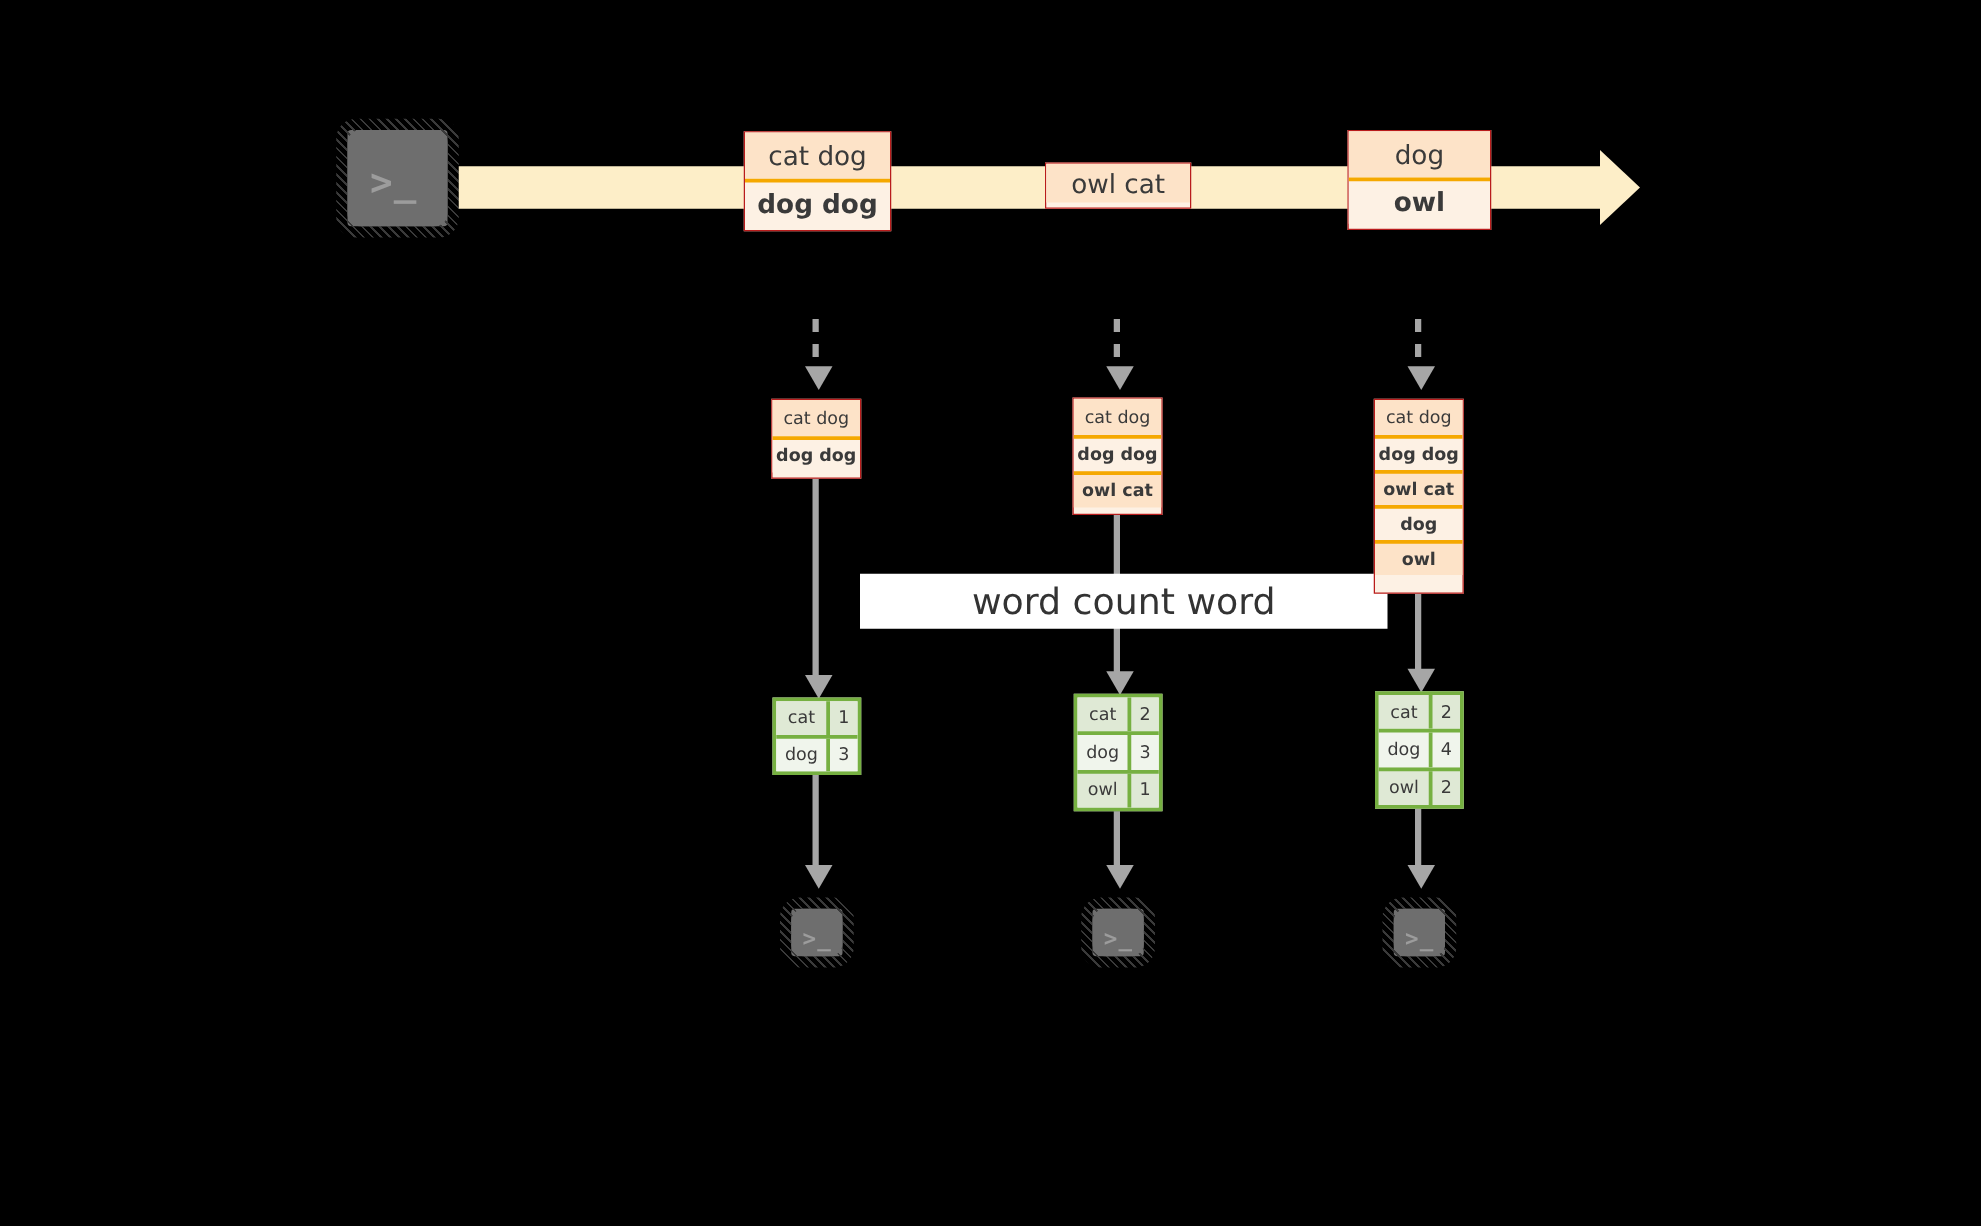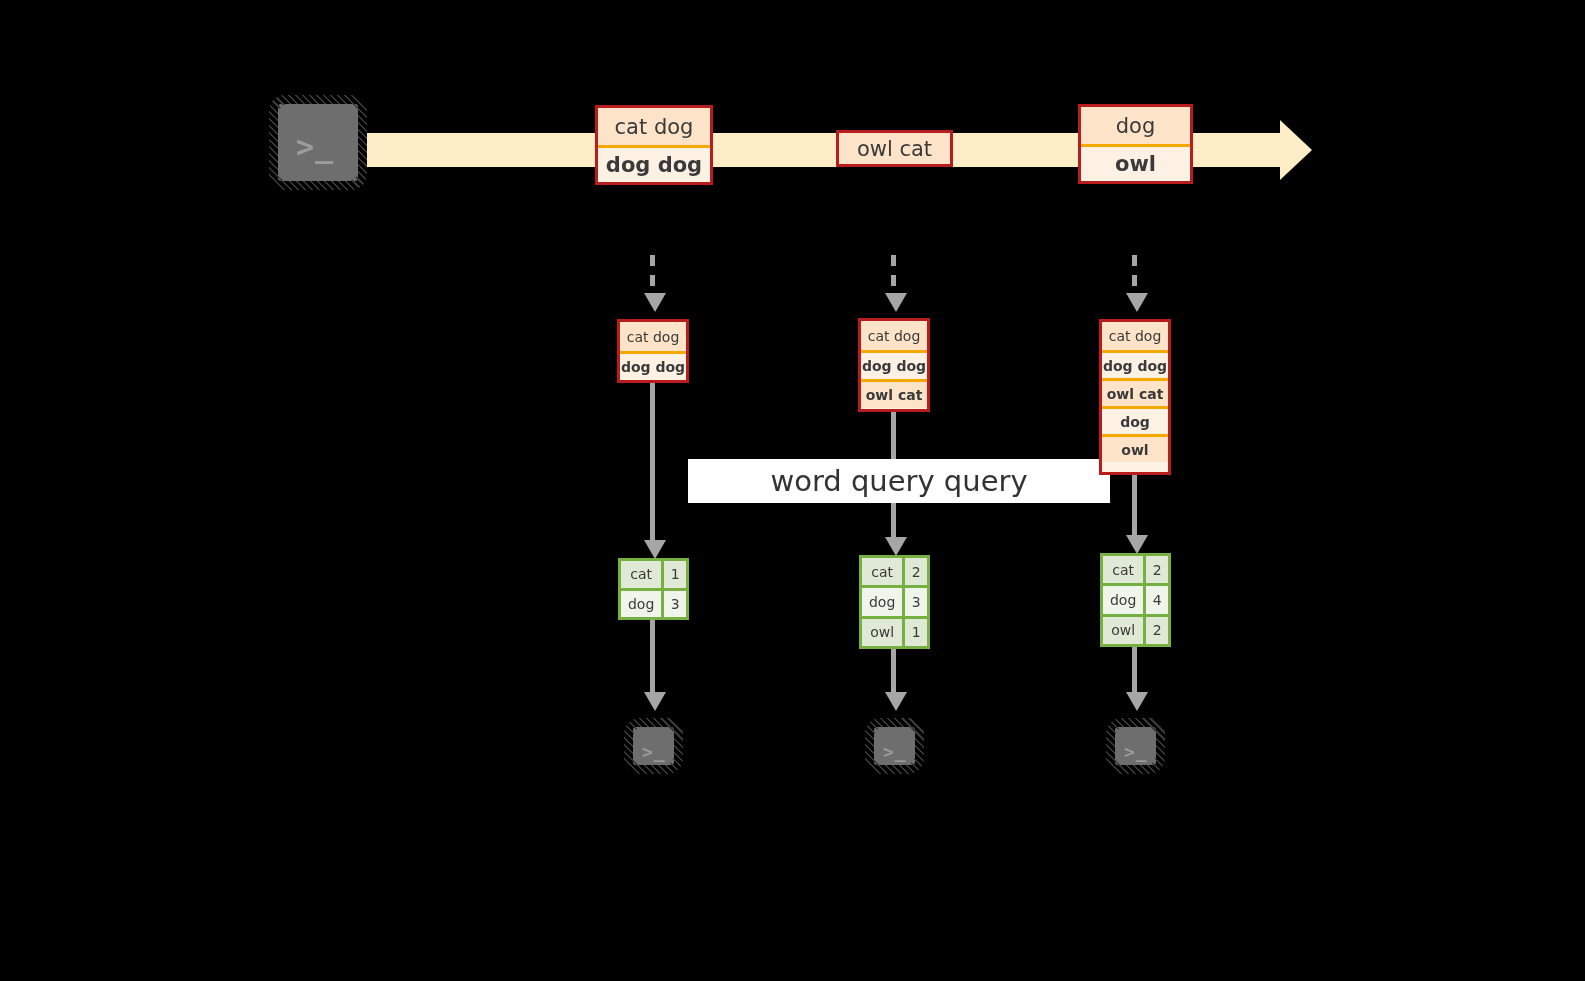--- a/index.html
+++ b/index.html
@@ -72,7 +72,7 @@
   .msgbox {
     position: absolute;
     box-sizing: border-box;
-    border: 3px solid #b91c1c;
+    border: 1px solid #b91c1c;
     background: #fdf1e4;
     z-index: 4;
   }

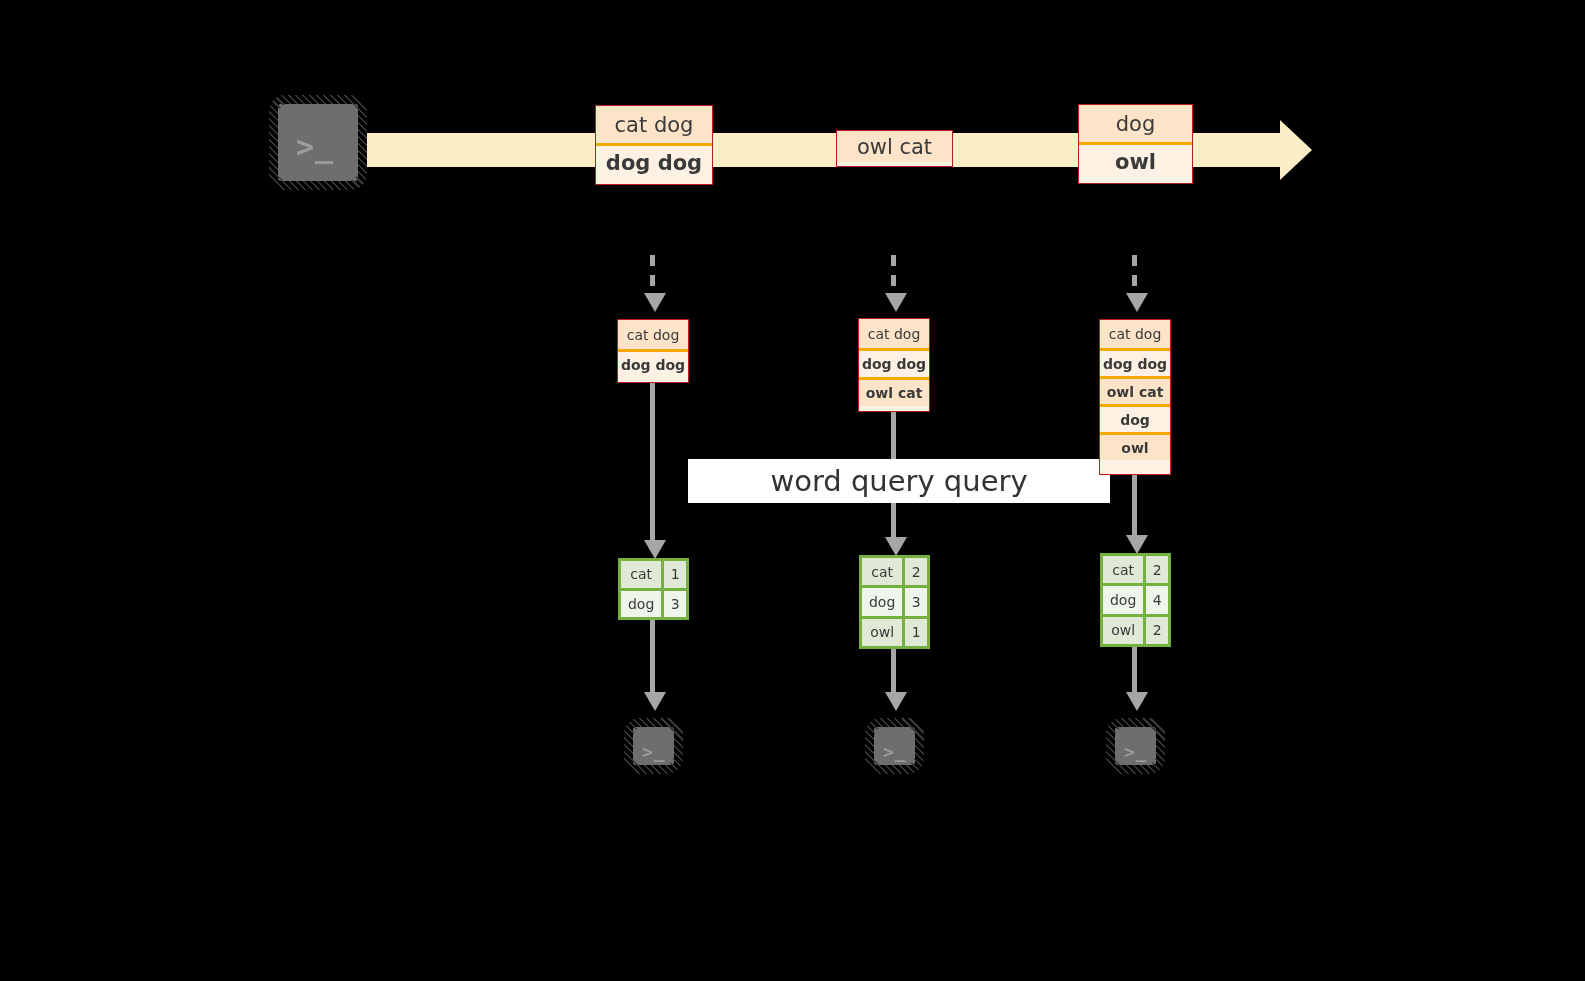--- a/index.html
+++ b/index.html
@@ -285,7 +285,7 @@
     <span class="prompt" style="left:9px; top:16px; font-size:18px;">&gt;_</span>
   </div>
 
-  <div class="query-label" style="left:688px; top:459px; width:422px; height:44px; font-size:29px;">word query query</div>
+  <div class="query-label" style="left:688px; top:459px; width:422px; height:44px; font-size:29px;">word count word</div>
 
 </div>
 

